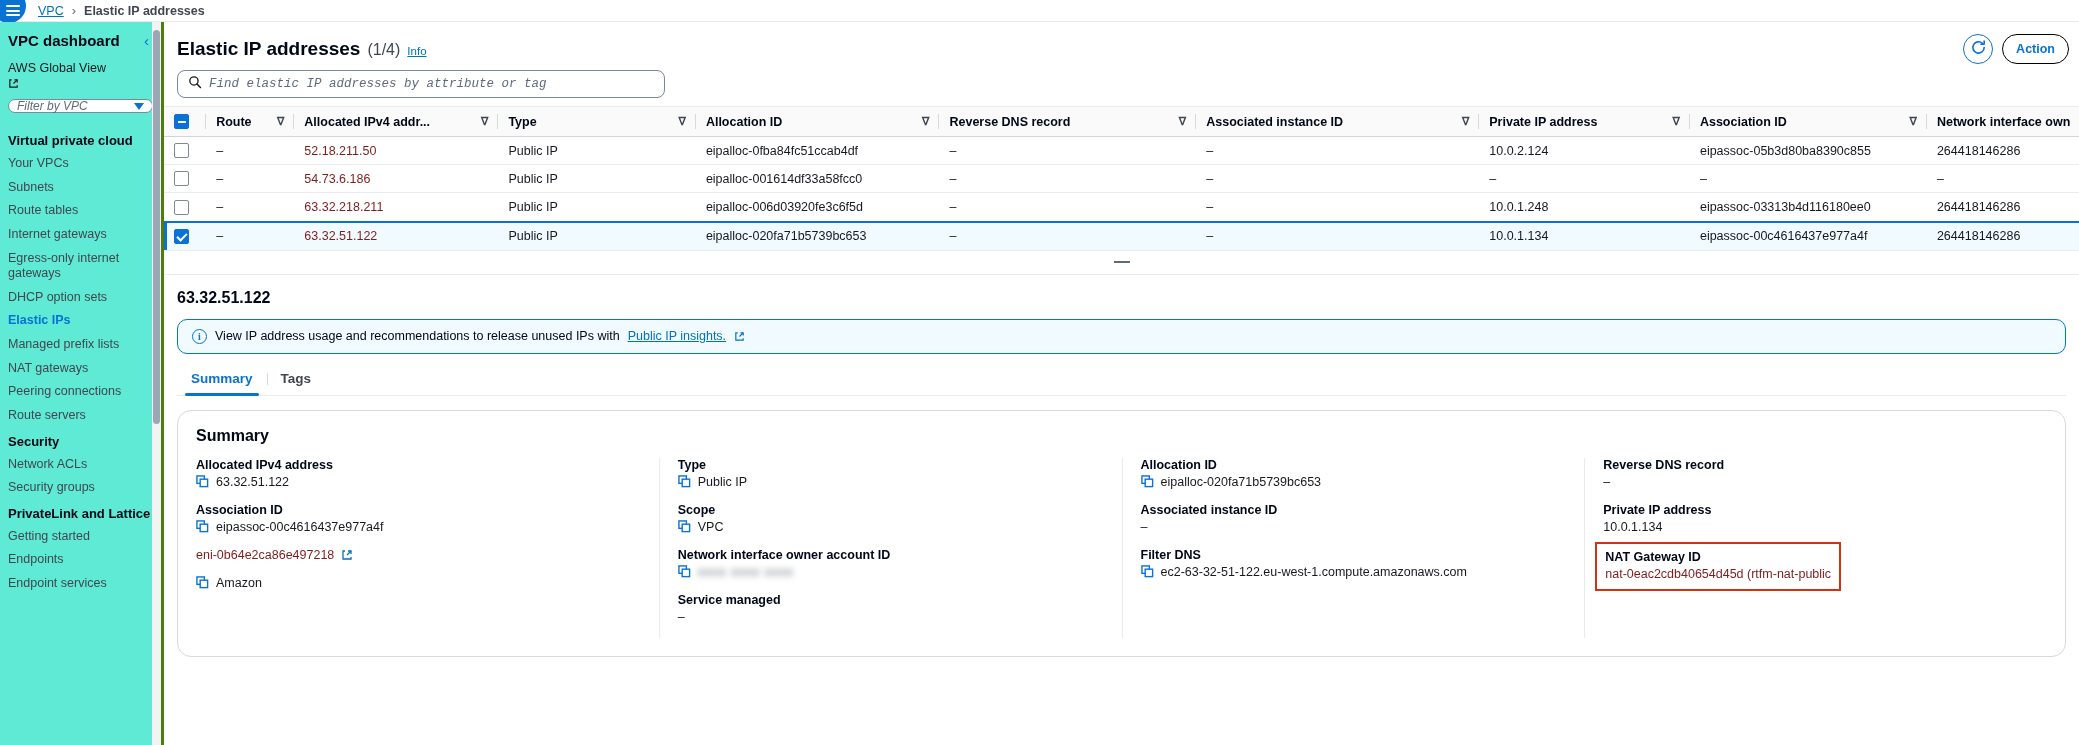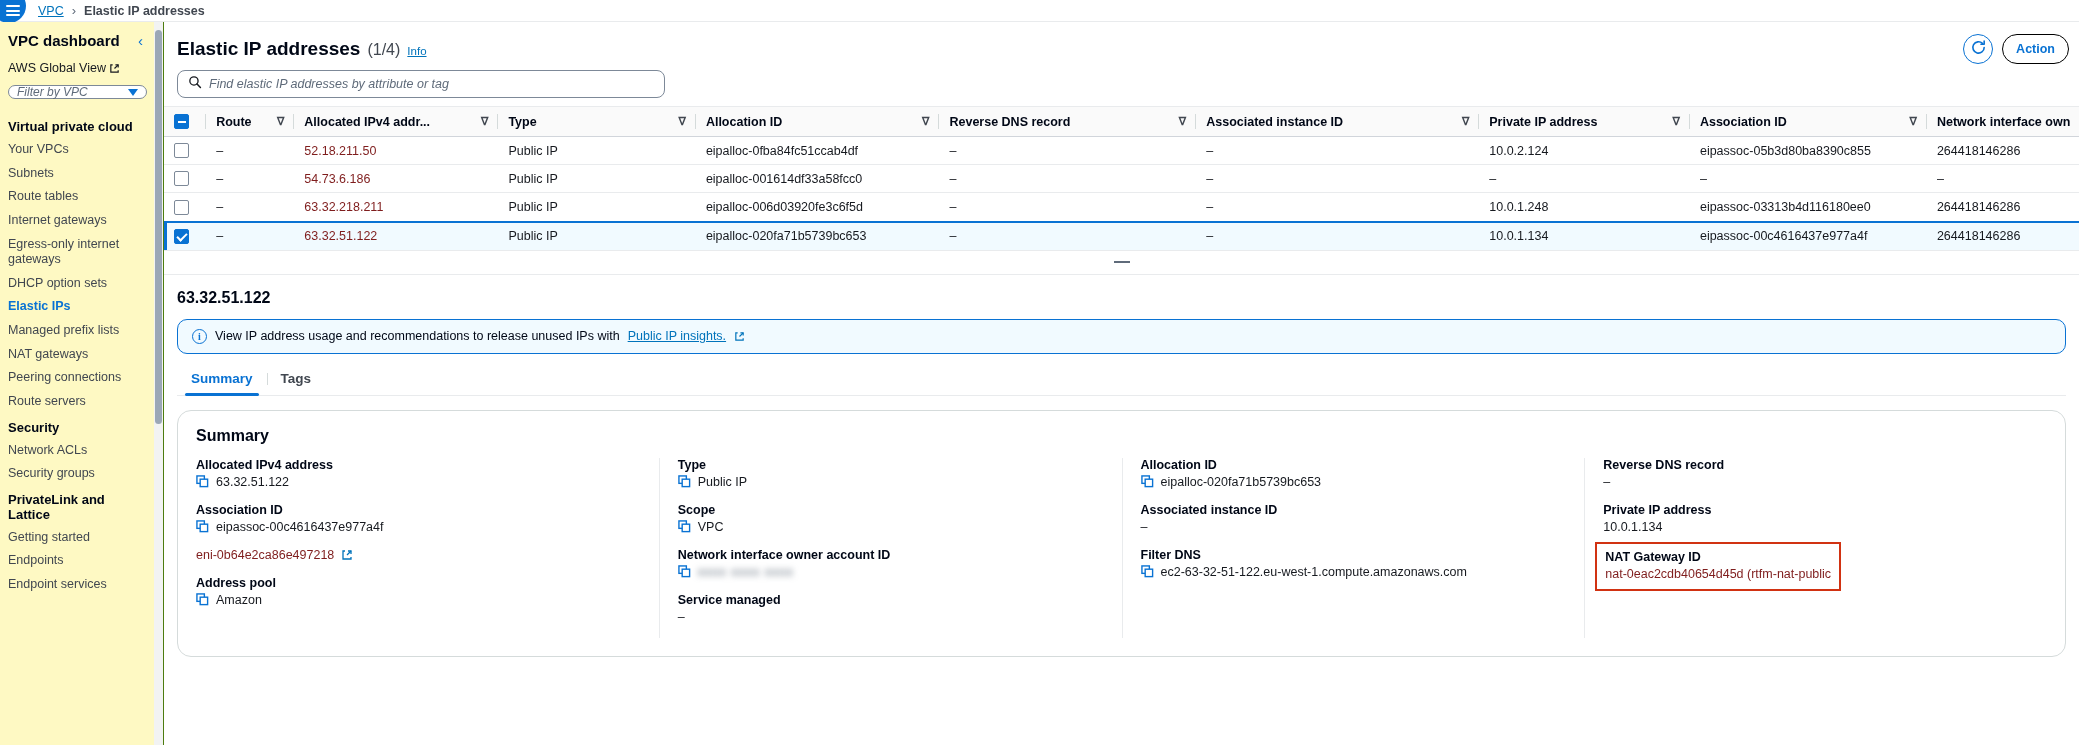--- a/index.html
+++ b/index.html
@@ -52,9 +52,9 @@
   
   .sidebar {
     width: 164px;
-    background: #fef9c3;
-    border-right: 1px solid #4d7c0f;
-    padding: 10px 8px 0 0;
+    background: #5eead4;
+    border-right: 3px solid #4d7c0f;
+    padding: 10px 0 0 0;
     position: relative;
     overflow: hidden;
     flex: 0 0 164px;

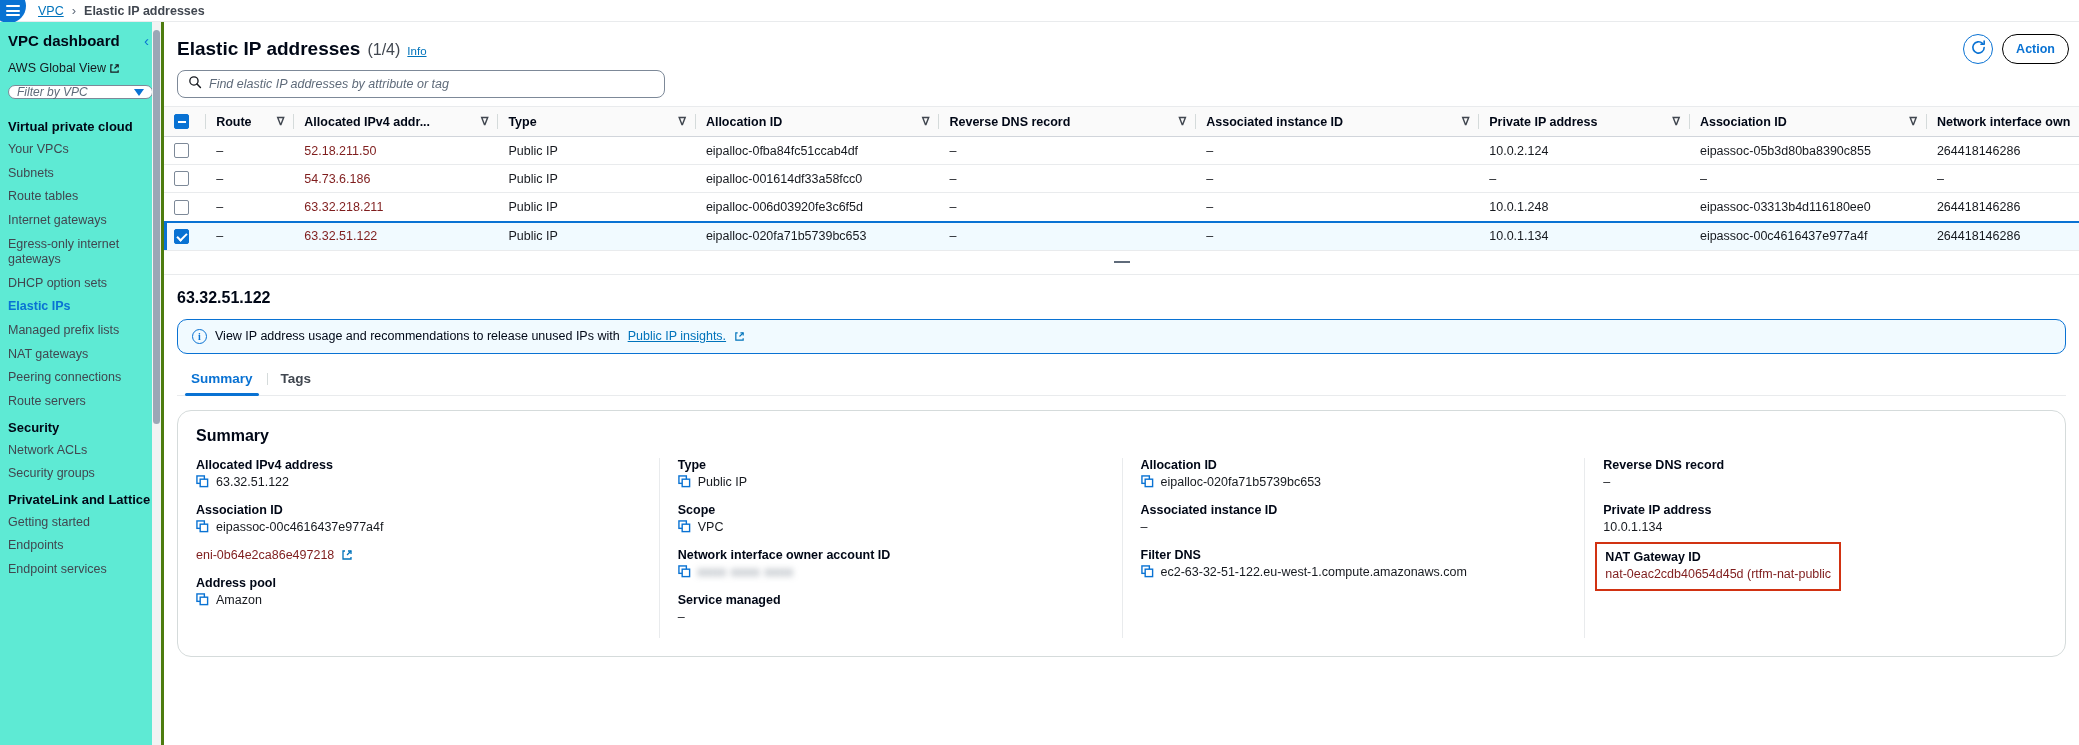--- a/index.html
+++ b/index.html
@@ -70,7 +70,7 @@
     padding: 0 8px;
     font-size: 12.5px; color: #16191f;
     margin-bottom: 10px;
-    display: flex; align-items: center; gap: 3px;
+    display: flex; align-items: flex-start; gap: 3px; flex-direction: column;
   }
   .ext-ico { display:inline-block; width:11px; height:11px; position: relative; }
   .ext-ico svg { display:block; }

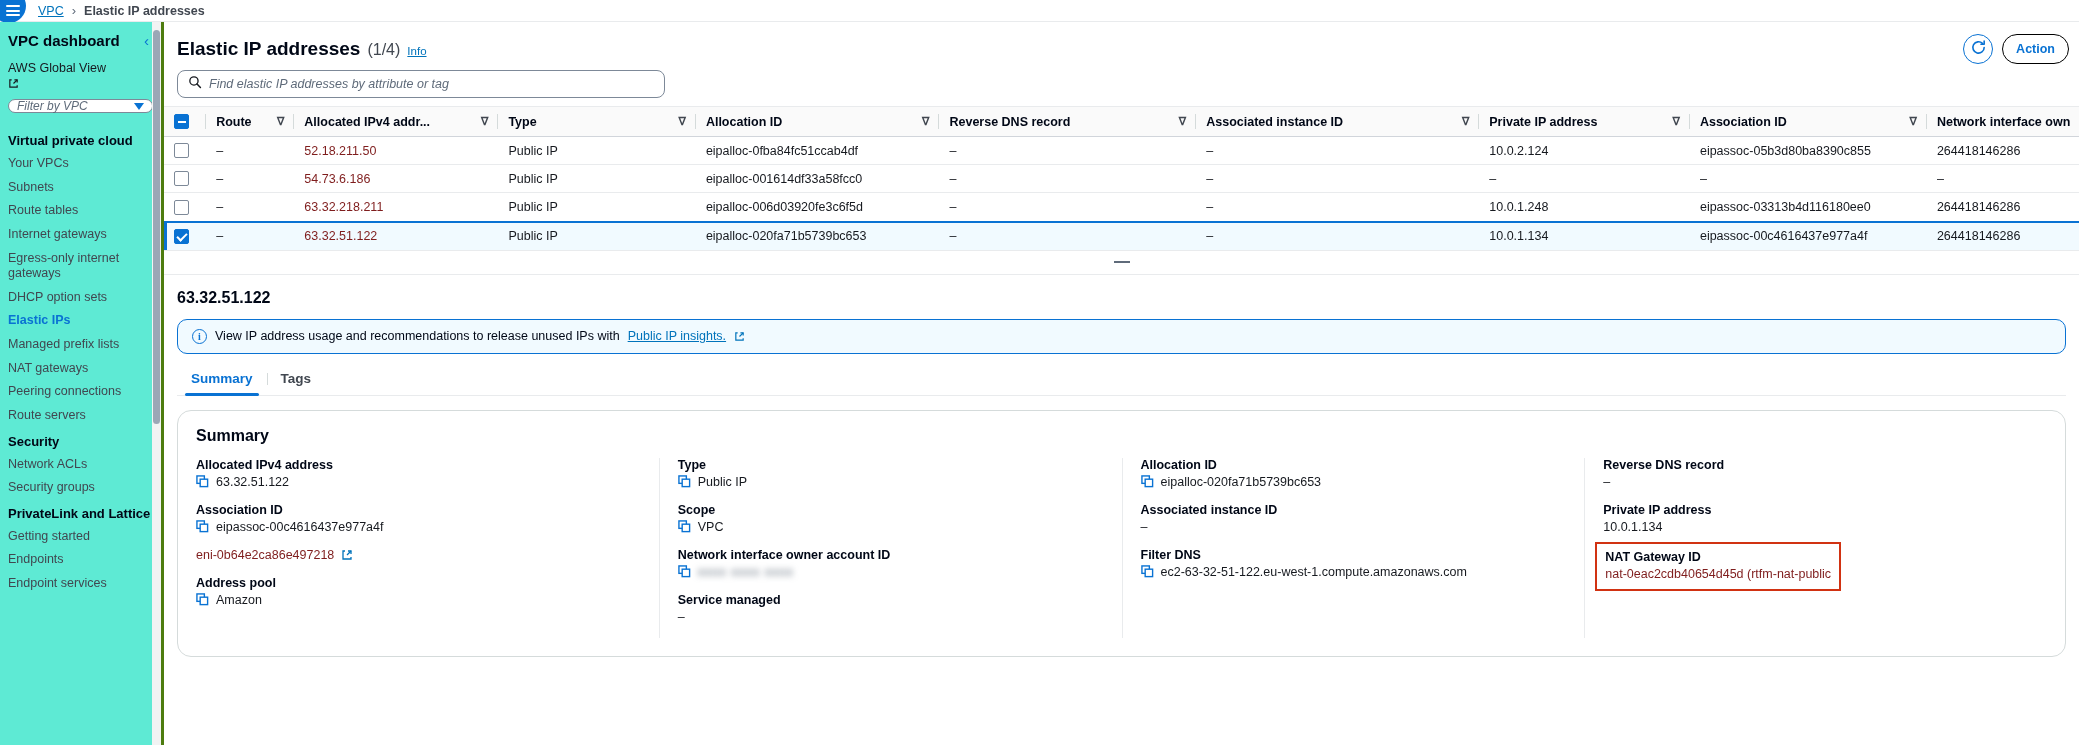--- a/index.html
+++ b/index.html
@@ -174,7 +174,7 @@
     font-style: italic;
     color: #5f6b7a;
     width: 100%;
-    font-family: Liberation Sans, sans-serif;
+    font-family: Liberation Mono, monospace;
     background: transparent;
   }
   .search-box input::placeholder { color: #5f6b7a; font-style: italic; }

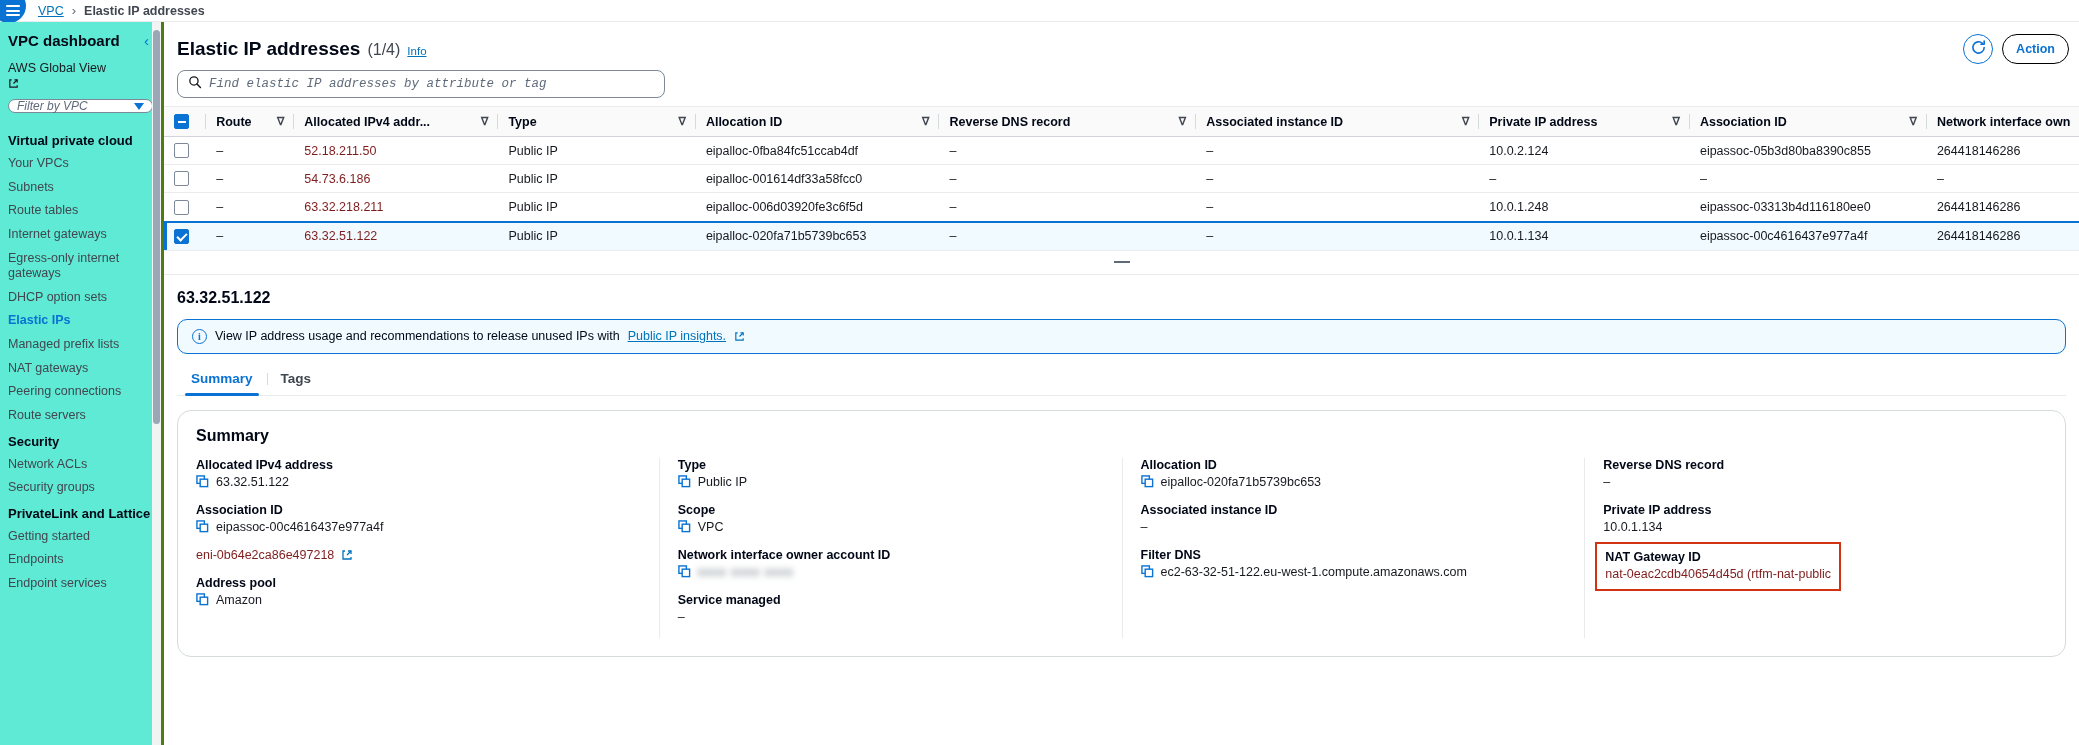--- a/index.html
+++ b/index.html
@@ -628,7 +628,6 @@
                 </div>
               </div>
               <div class="field">
-                <div class="fkey">Address pool</div>
                 <div class="fval">
                   <span class="copy-ico"><svg width="13" height="13" viewBox="0 0 14 14">
                       <rect x="1" y="1" width="8" height="8" fill="none" stroke="#0972d3" stroke-width="1.5"></rect>

